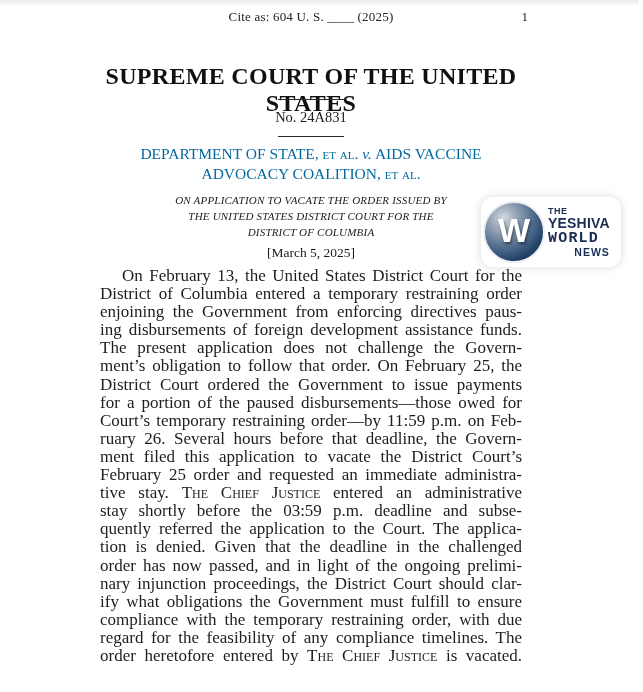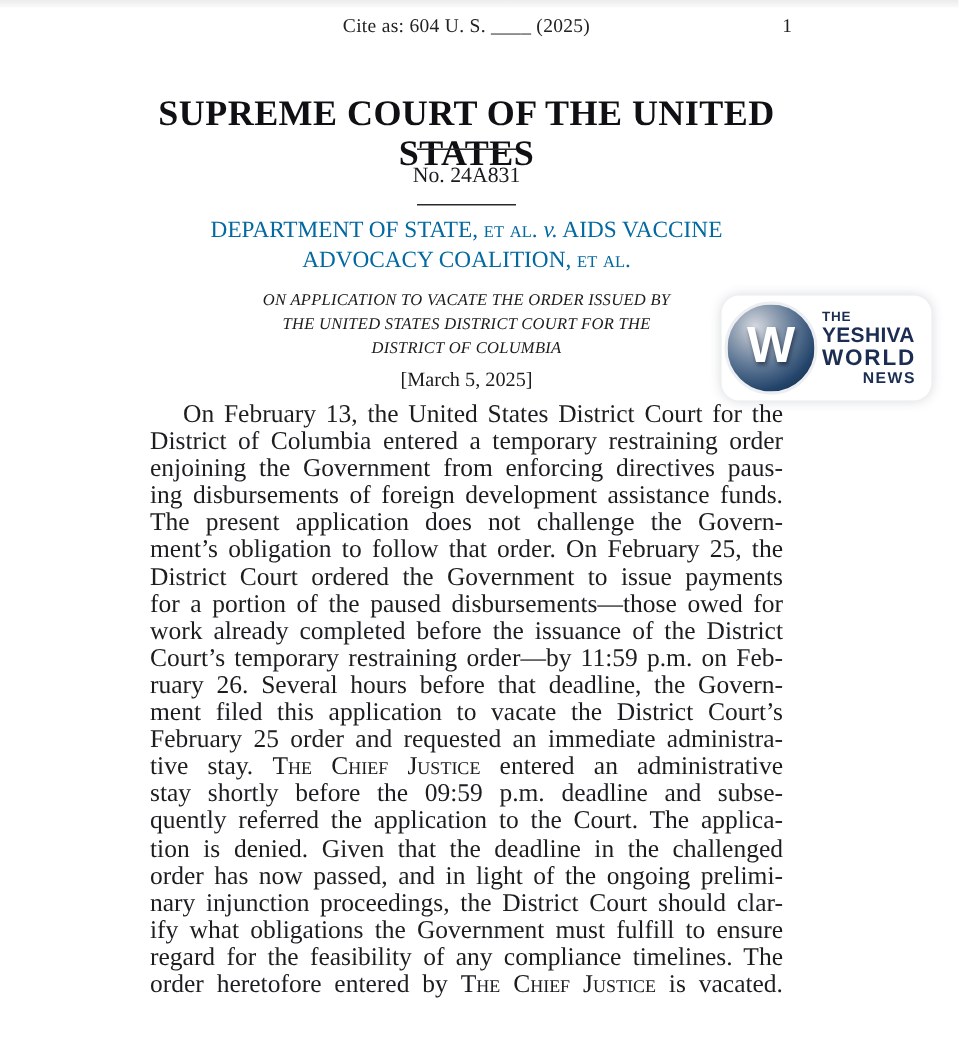--- a/index.html
+++ b/index.html
@@ -48,7 +48,7 @@
     color:#1b2d52;font-weight:700;}
   .ywn-the{font-size:9px;line-height:10px;letter-spacing:.5px;}
   .ywn-yeshiva{font-size:14px;line-height:15px;letter-spacing:.2px;}
-  .ywn-world{font-size:15px;line-height:15px;letter-spacing:1.2px;}
+  .ywn-world{font-size:15px;line-height:15px;letter-spacing:1.2px;font-family:Liberation Mono, monospace;}
   .ywn-news{font-size:10.5px;line-height:12px;letter-spacing:1px;text-align:right;}
 </style>
 </head>

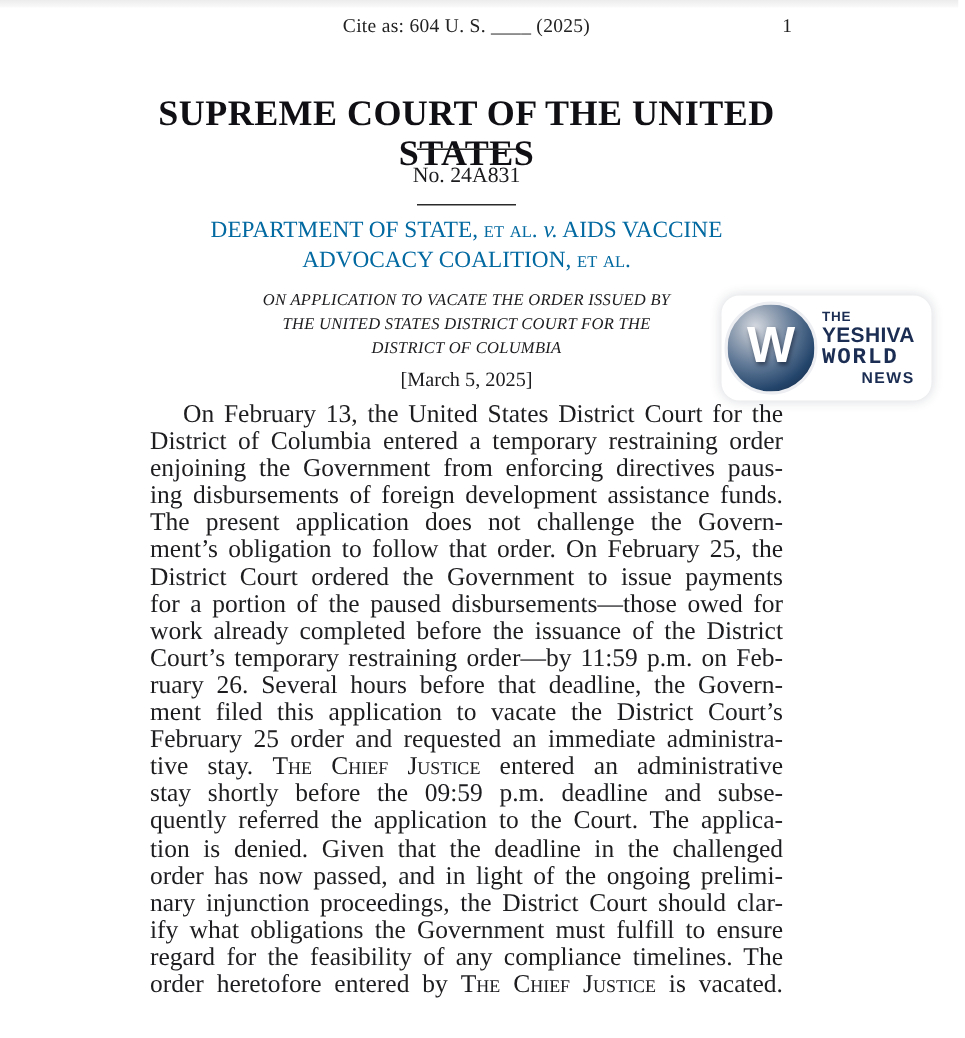--- a/index.html
+++ b/index.html
@@ -93,7 +93,6 @@
         <div class="bodyline"><span>ment’s obligation to follow that order. On February 25, the</span></div>
         <div class="bodyline"><span>District Court ordered the Government to issue payments</span></div>
         <div class="bodyline"><span>for a portion of the paused disbursements—those owed for</span></div>
-        <div class="bodyline"><span>work already completed before the issuance of the District</span></div>
         <div class="bodyline"><span>Court’s temporary restraining order—by 11:59 p.m. on Feb-</span></div>
         <div class="bodyline"><span>ruary 26. Several hours before that deadline, the Govern-</span></div>
         <div class="bodyline"><span>ment filed this application to vacate the District Court’s</span></div>

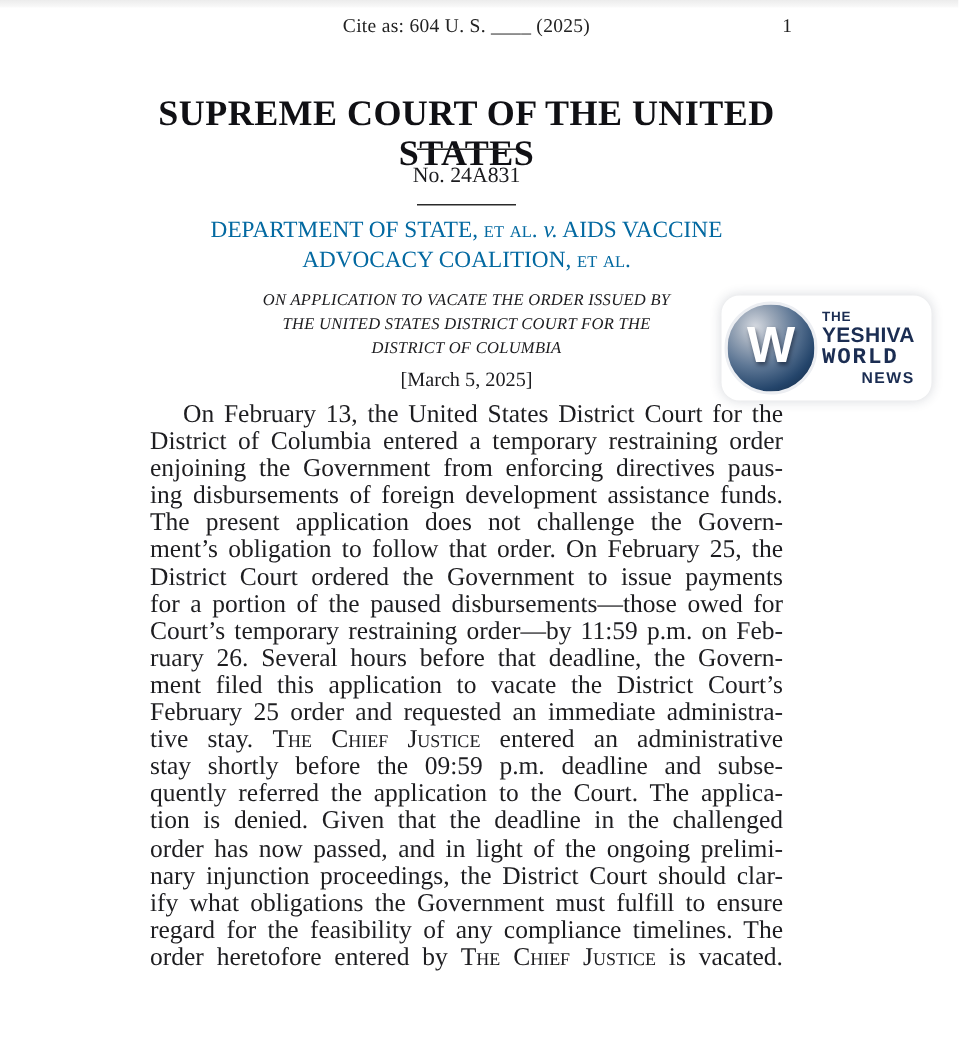--- a/index.html
+++ b/index.html
@@ -98,7 +98,7 @@
         <div class="bodyline"><span>ment filed this application to vacate the District Court’s</span></div>
         <div class="bodyline"><span>February 25 order and requested an immediate administra-</span></div>
         <div class="bodyline"><span>tive stay. </span><span class="sc">The Chief Justice</span><span> entered an administrative</span></div>
-        <div class="bodyline"><span>stay shortly before the 09:59 p.m. deadline and subse-</span></div>
+        <div class="bodyline"><span>stay shortly before the 03:59 p.m. deadline and subse-</span></div>
         <div class="bodyline"><span>quently referred the application to the Court. The applica-</span></div>
         <div class="bodyline"><span>tion is denied. Given that the deadline in the challenged</span></div>
         <div class="bodyline"><span>order has now passed, and in light of the ongoing prelimi-</span></div>

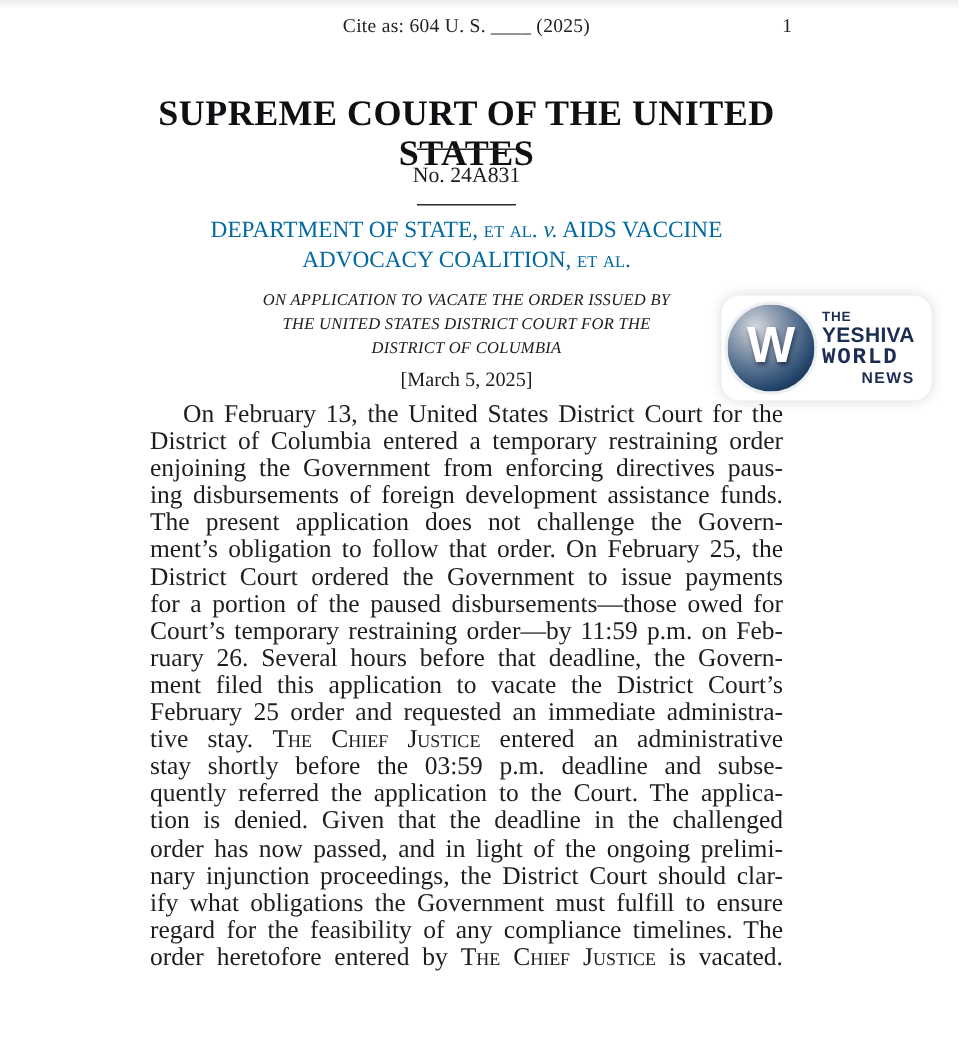--- a/index.html
+++ b/index.html
@@ -104,6 +104,7 @@
         <div class="bodyline"><span>order has now passed, and in light of the ongoing prelimi-</span></div>
         <div class="bodyline"><span>nary injunction proceedings, the District Court should clar-</span></div>
         <div class="bodyline"><span>ify what obligations the Government must fulfill to ensure</span></div>
+        <div class="bodyline"><span>compliance with the temporary restraining order, with due</span></div>
         <div class="bodyline"><span>regard for the feasibility of any compliance timelines. The</span></div>
         <div class="bodyline"><span>order heretofore entered by </span><span class="sc">The Chief Justice</span><span> is vacated.</span></div>
       </div>

